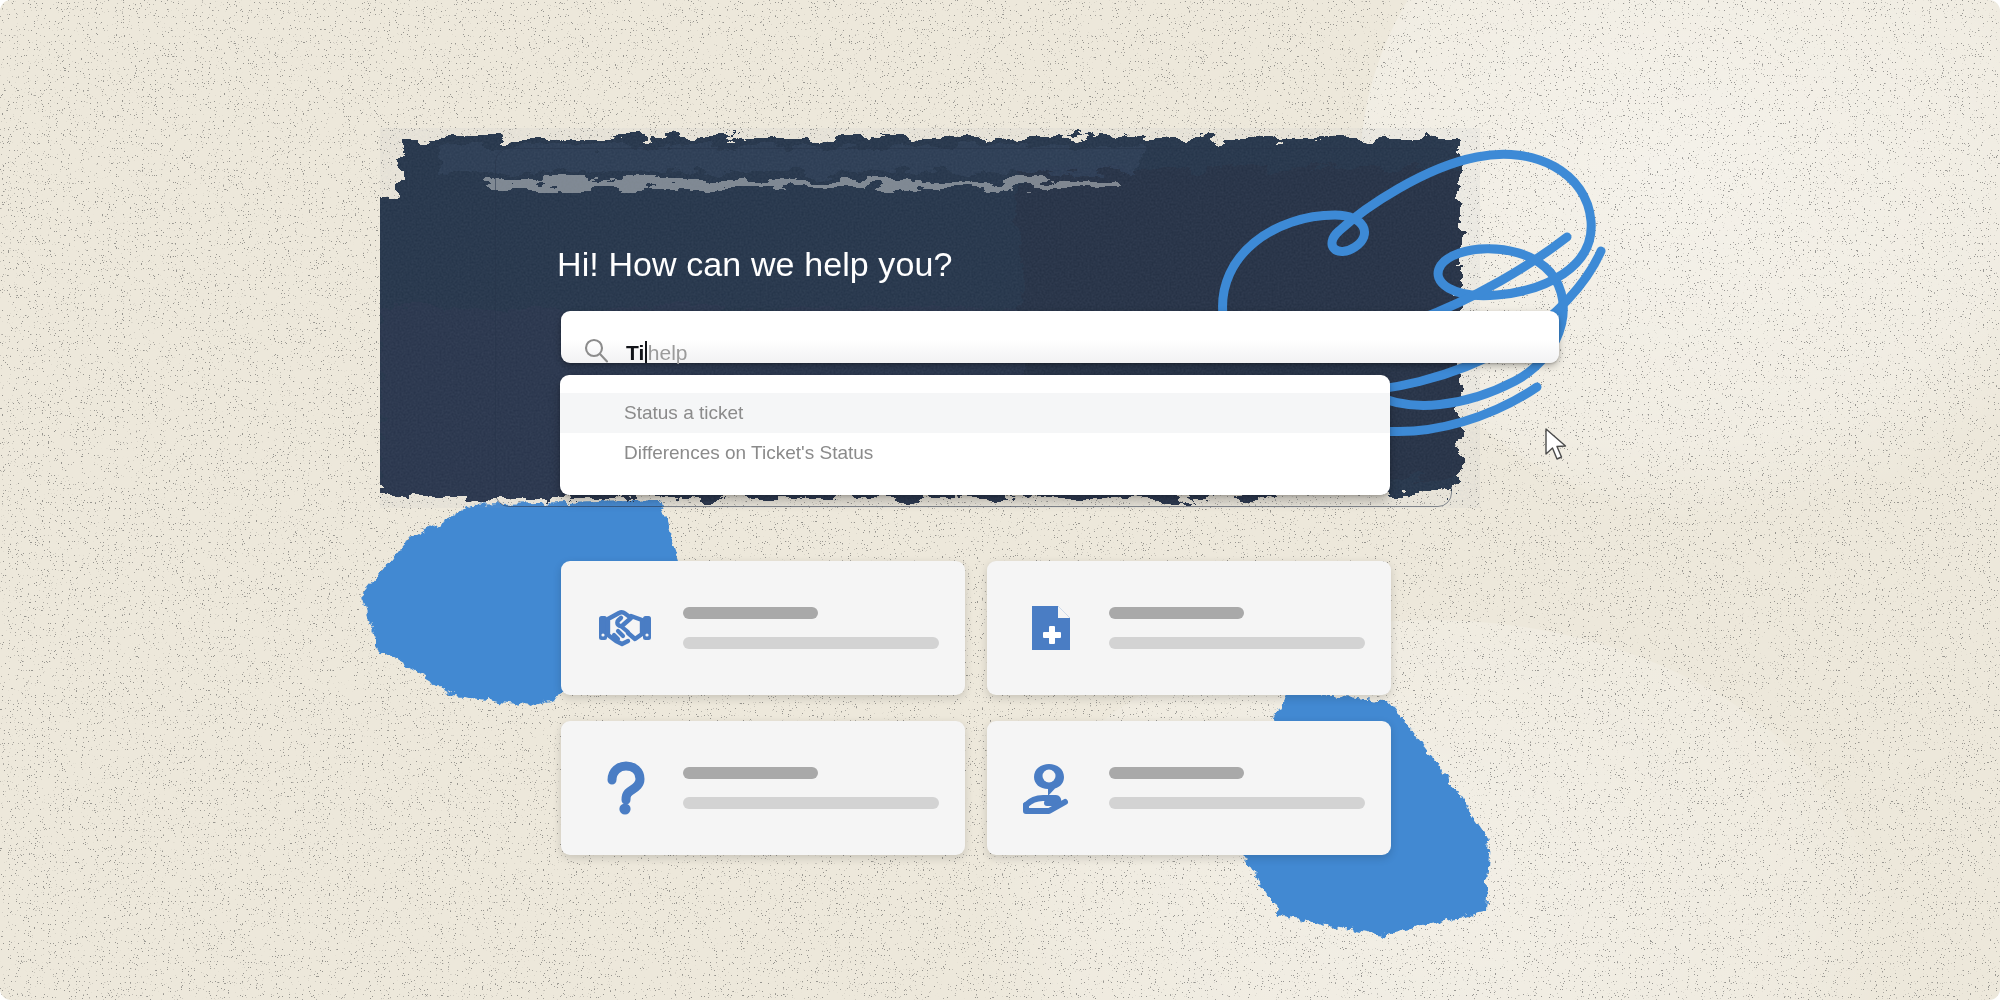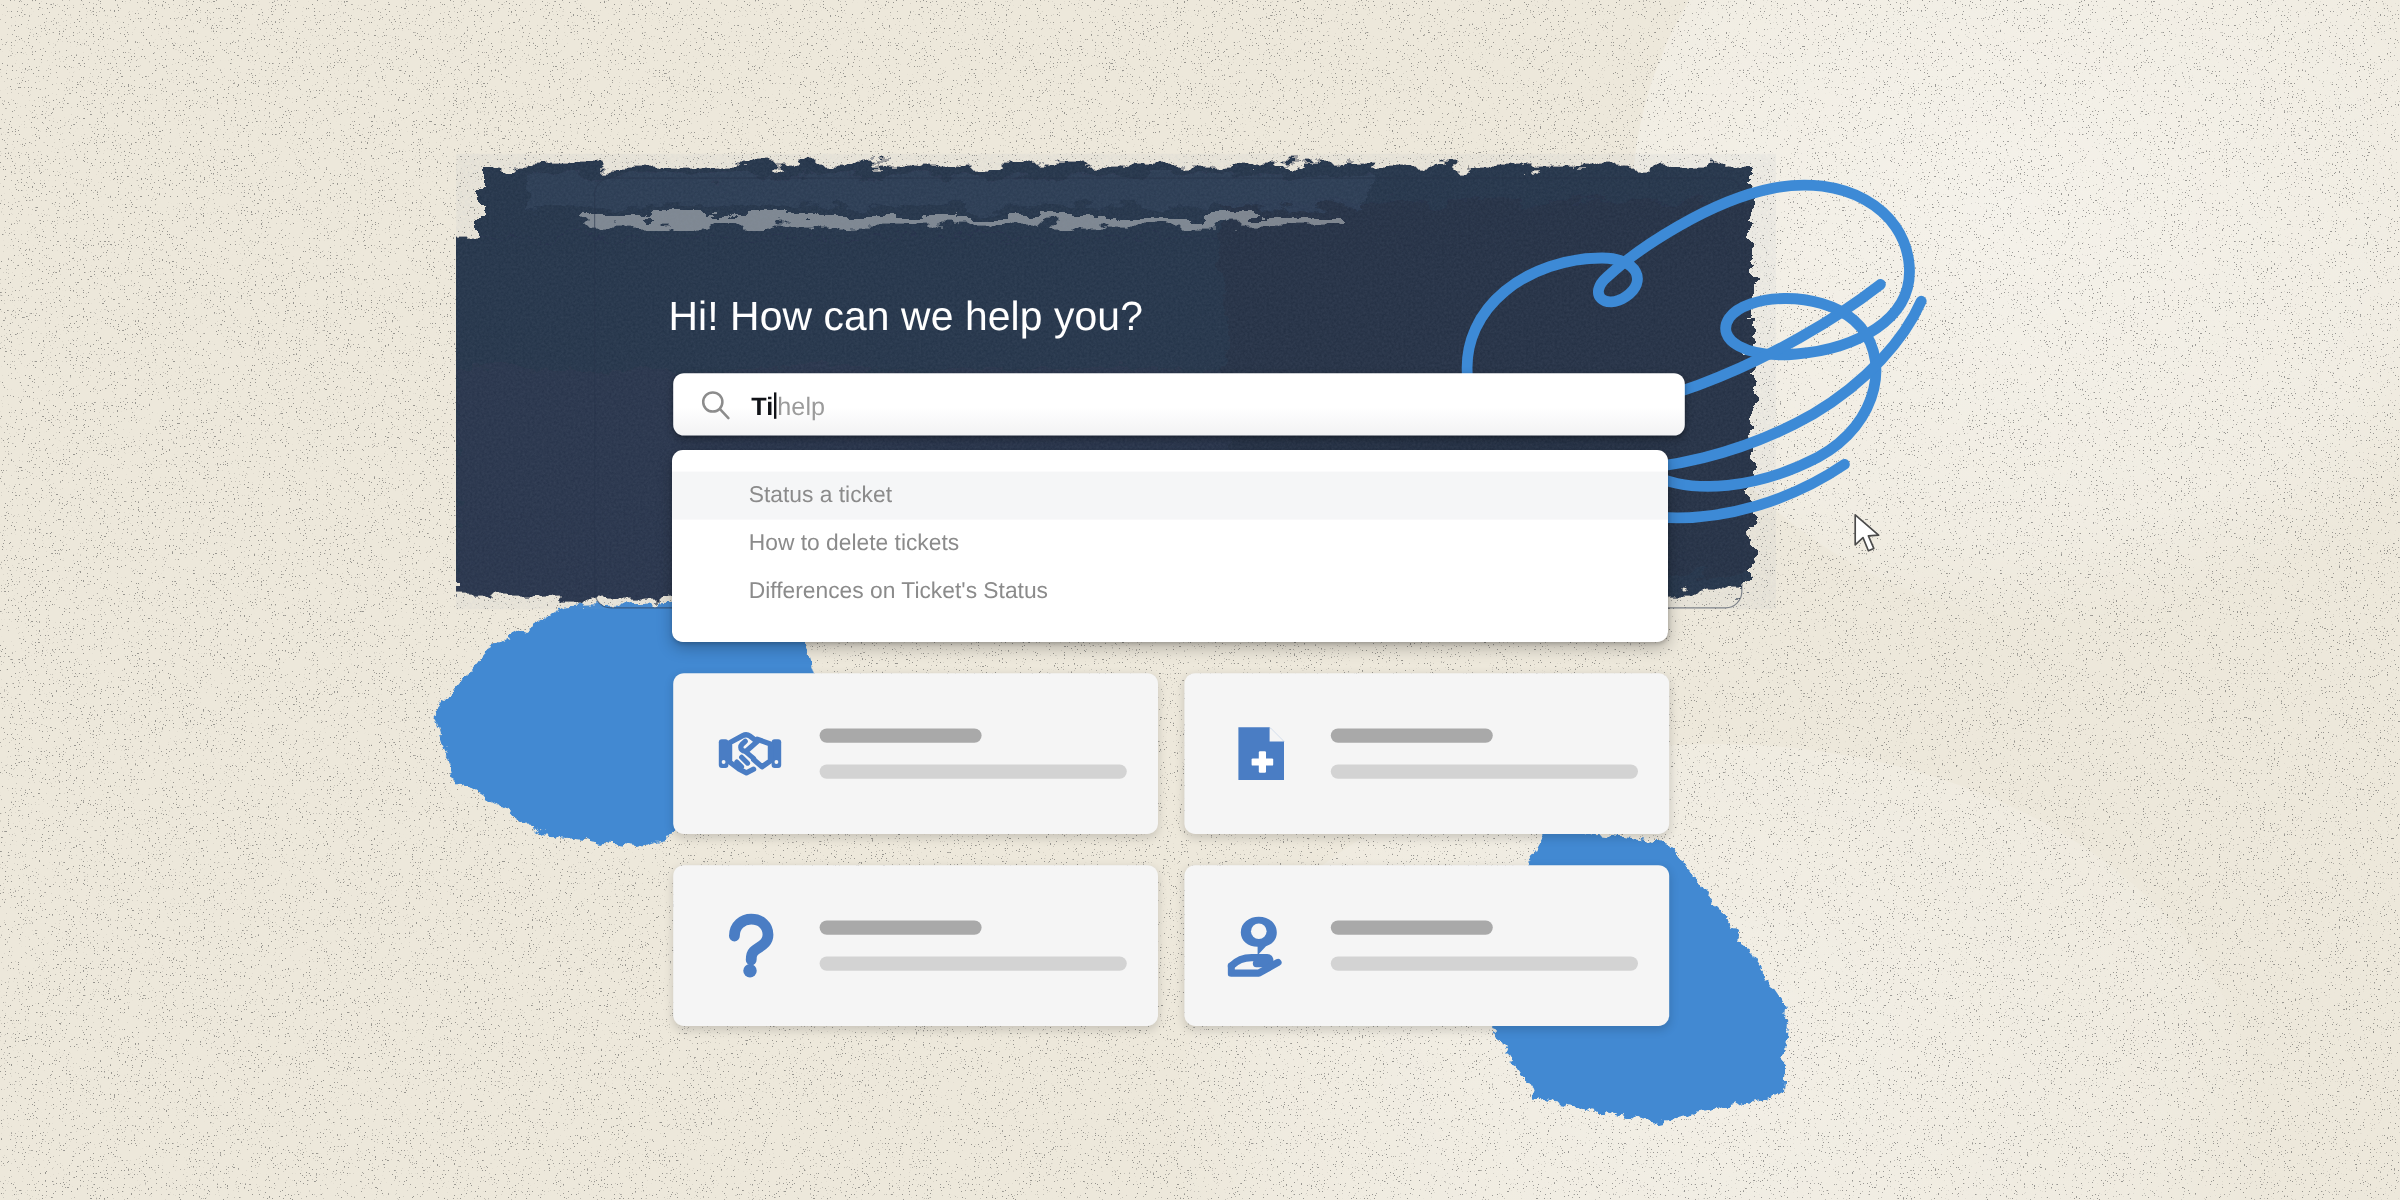--- a/index.html
+++ b/index.html
@@ -18,6 +18,7 @@
     height: 1000px;
     background: #ede8db;
     overflow: hidden;
+    border-radius: 11px;
   }
 
   

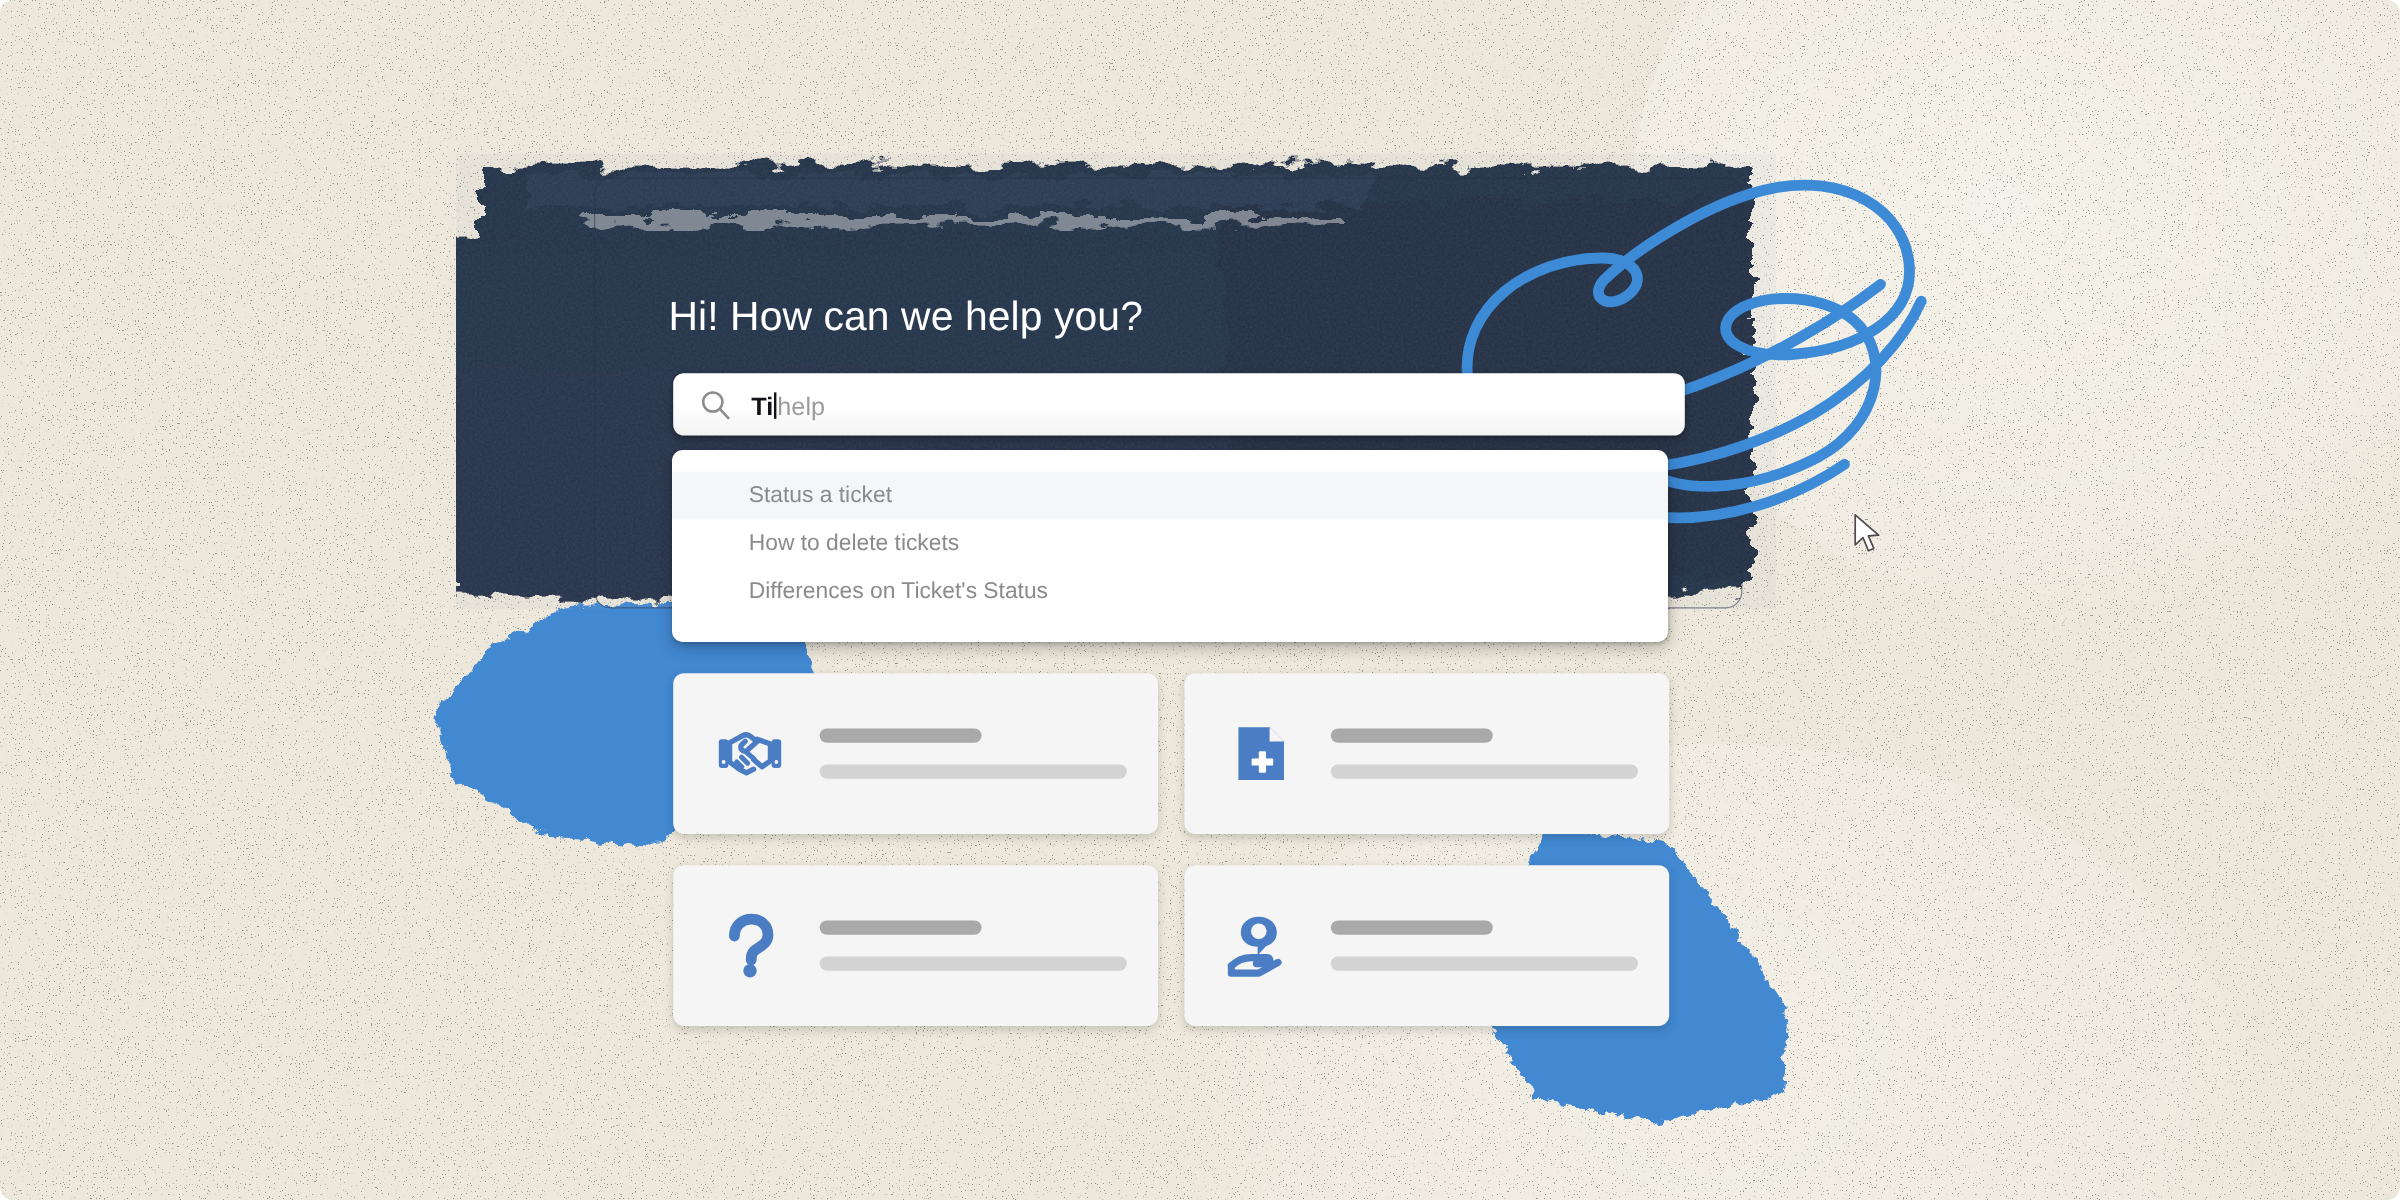--- a/index.html
+++ b/index.html
@@ -103,13 +103,13 @@
     position: absolute;
     left: 561px;
     top: 311px;
-    width: 843px;
+    width: 998px;
     height: 52px;
     border-radius: 9px;
     background: linear-gradient(to bottom, #ffffff 0%, #ffffff 55%, #f2f2f3 100%);
     box-shadow: 0 3px 7px rgba(0,0,0,0.28), 0 1px 2px rgba(0,0,0,0.18);
     display: flex;
-    align-items: center;
+    align-items: flex-end;
     box-sizing: border-box;
     padding-left: 22px;
   }

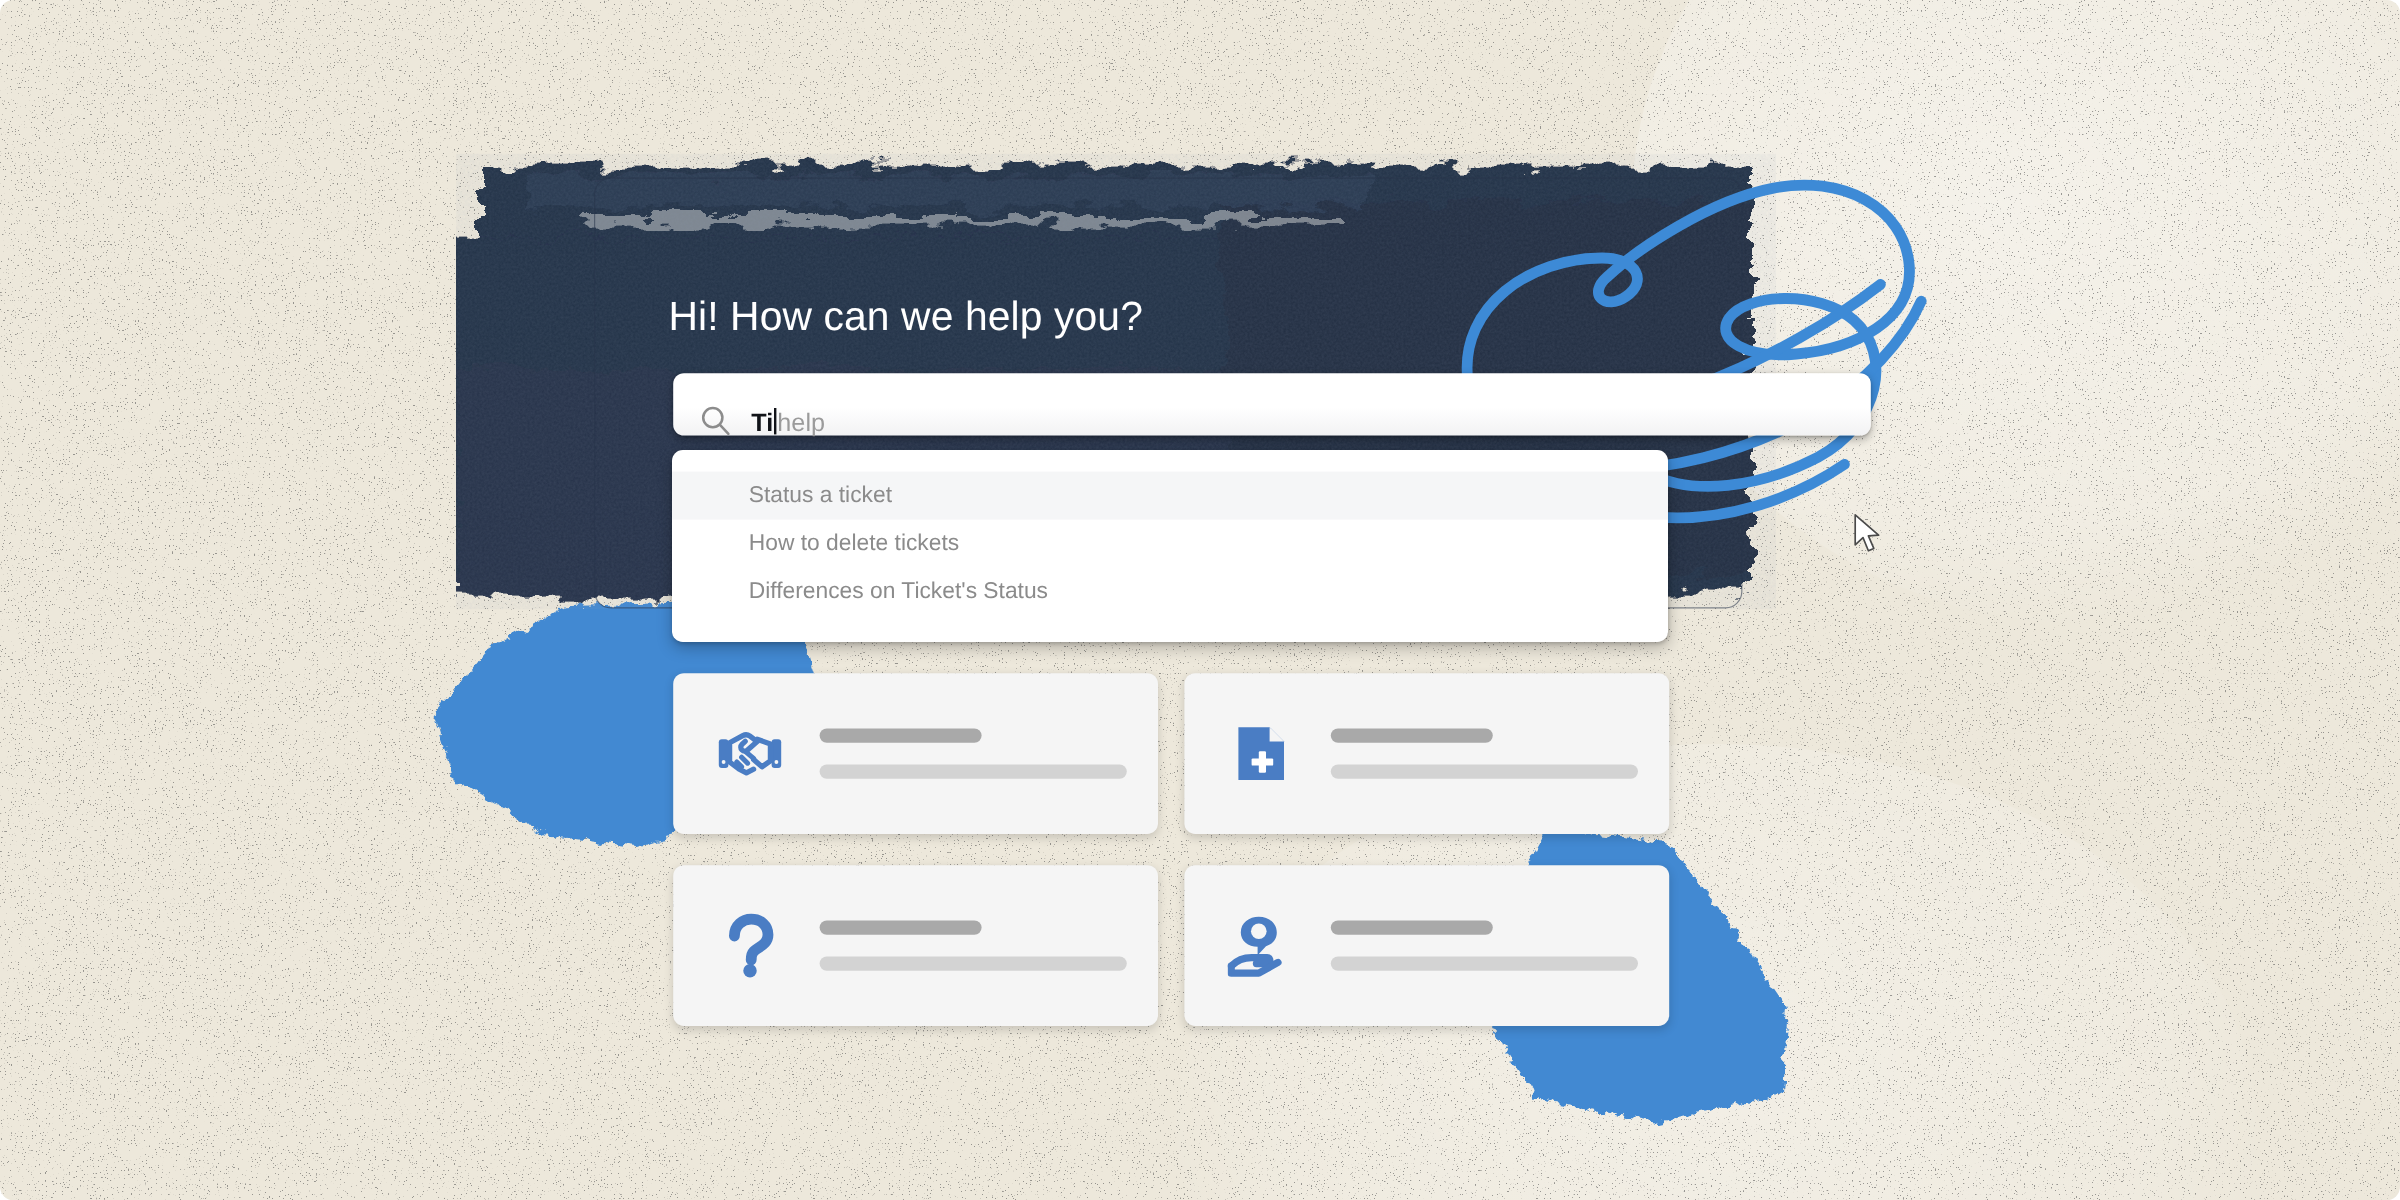--- a/index.html
+++ b/index.html
@@ -303,9 +303,6 @@
   <div class="suggestions">
     <div class="suggestion active">
       <span>Status a ticket</span>
-    </div>
-    <div class="suggestion">
-      <span>How to delete tickets</span>
     </div>
     <div class="suggestion">
       <span>Differences on Ticket's Status</span>

